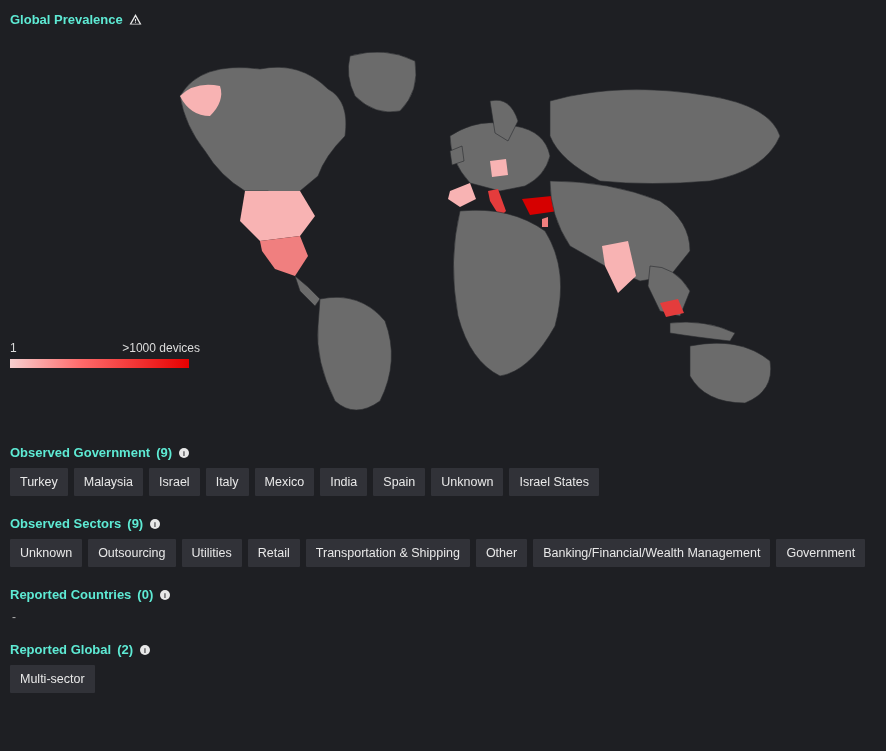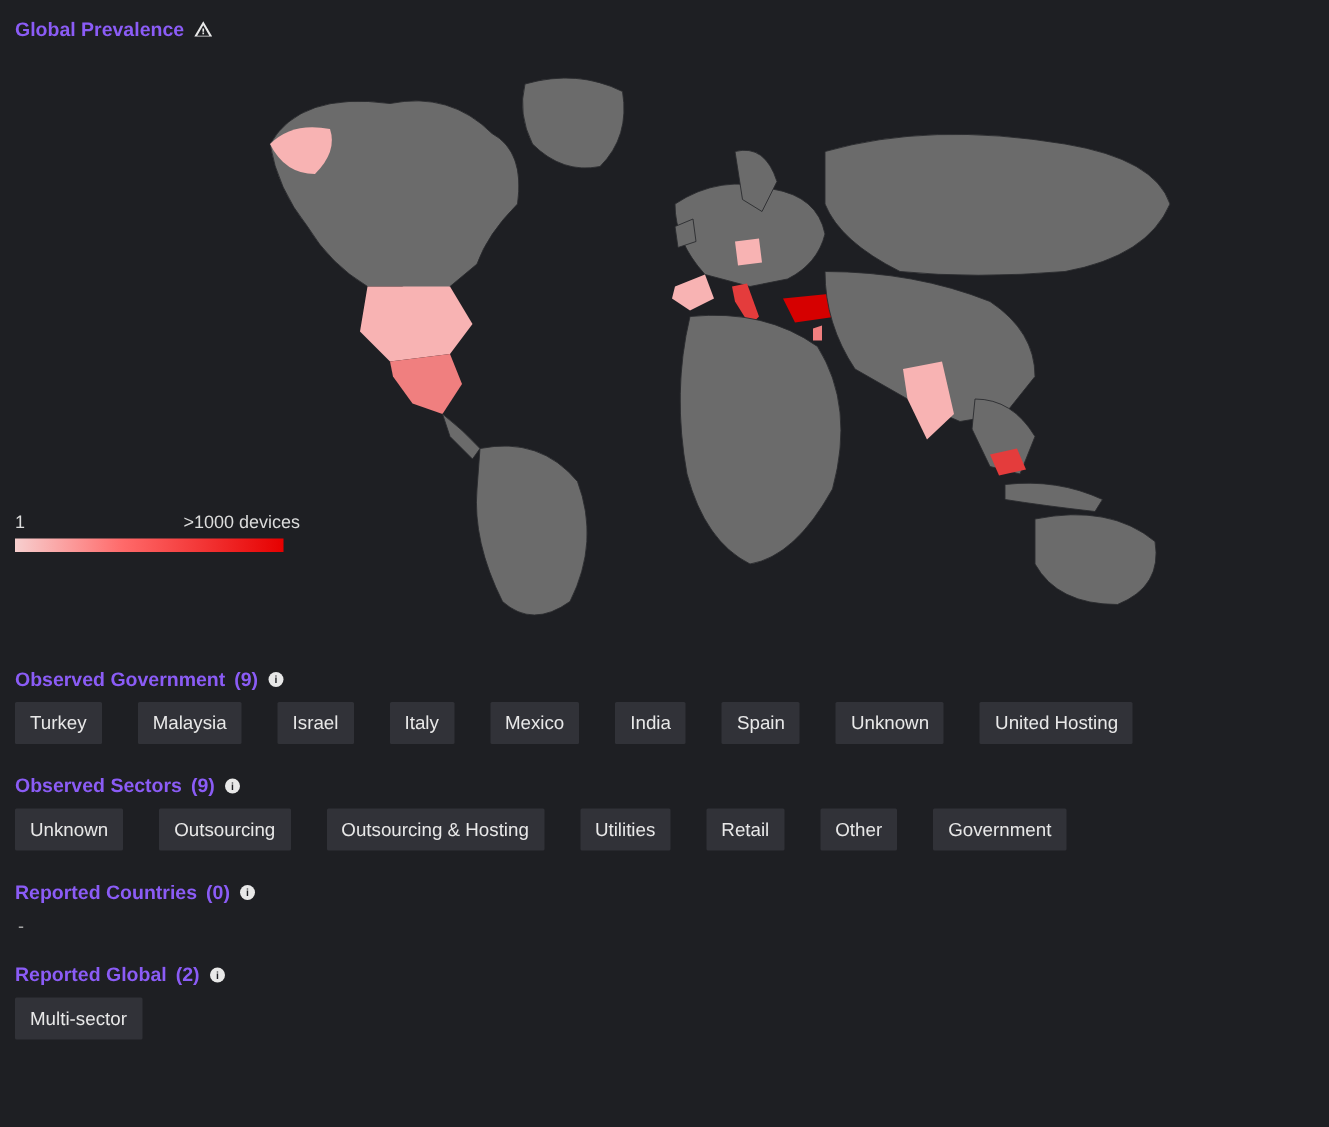--- a/index.html
+++ b/index.html
@@ -16,7 +16,7 @@
   .section-title {
     font-weight: 600;
     font-size: 13px;
-    color: #8b5cf6;
+    color: #5eead4;
     display: flex;
     align-items: center;
     gap: 6px;

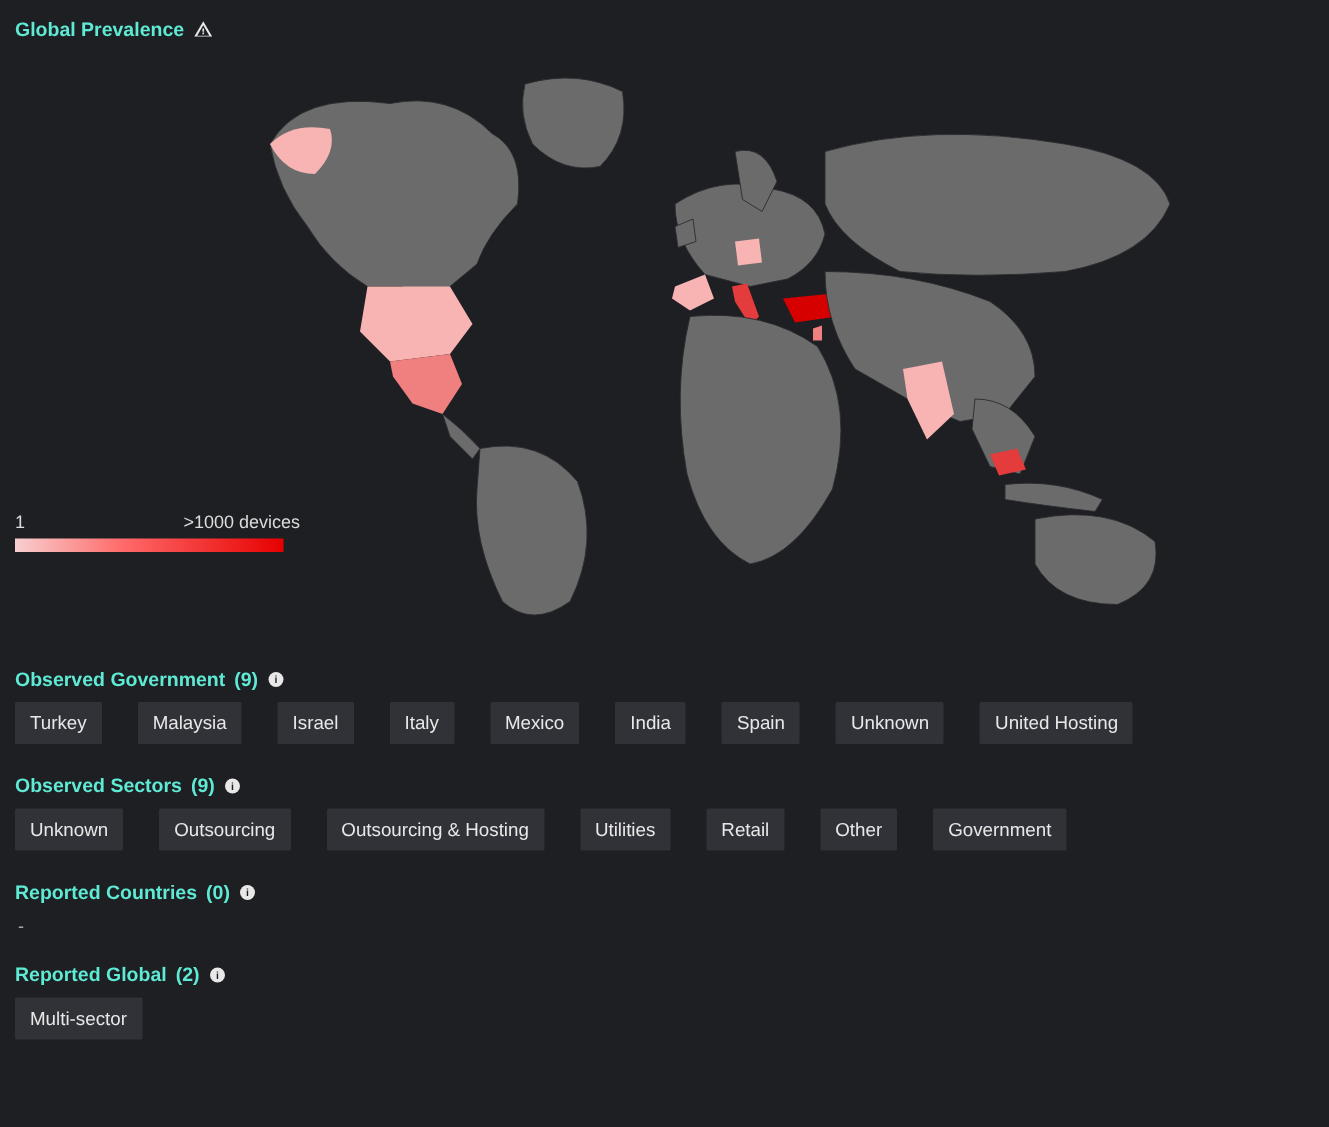--- a/index.html
+++ b/index.html
@@ -34,7 +34,7 @@
   .tag-row {
     display: flex;
     flex-wrap: wrap;
-    gap: 24px;
+    gap: 6px;
     margin-bottom: 20px;
   }
   .tag {

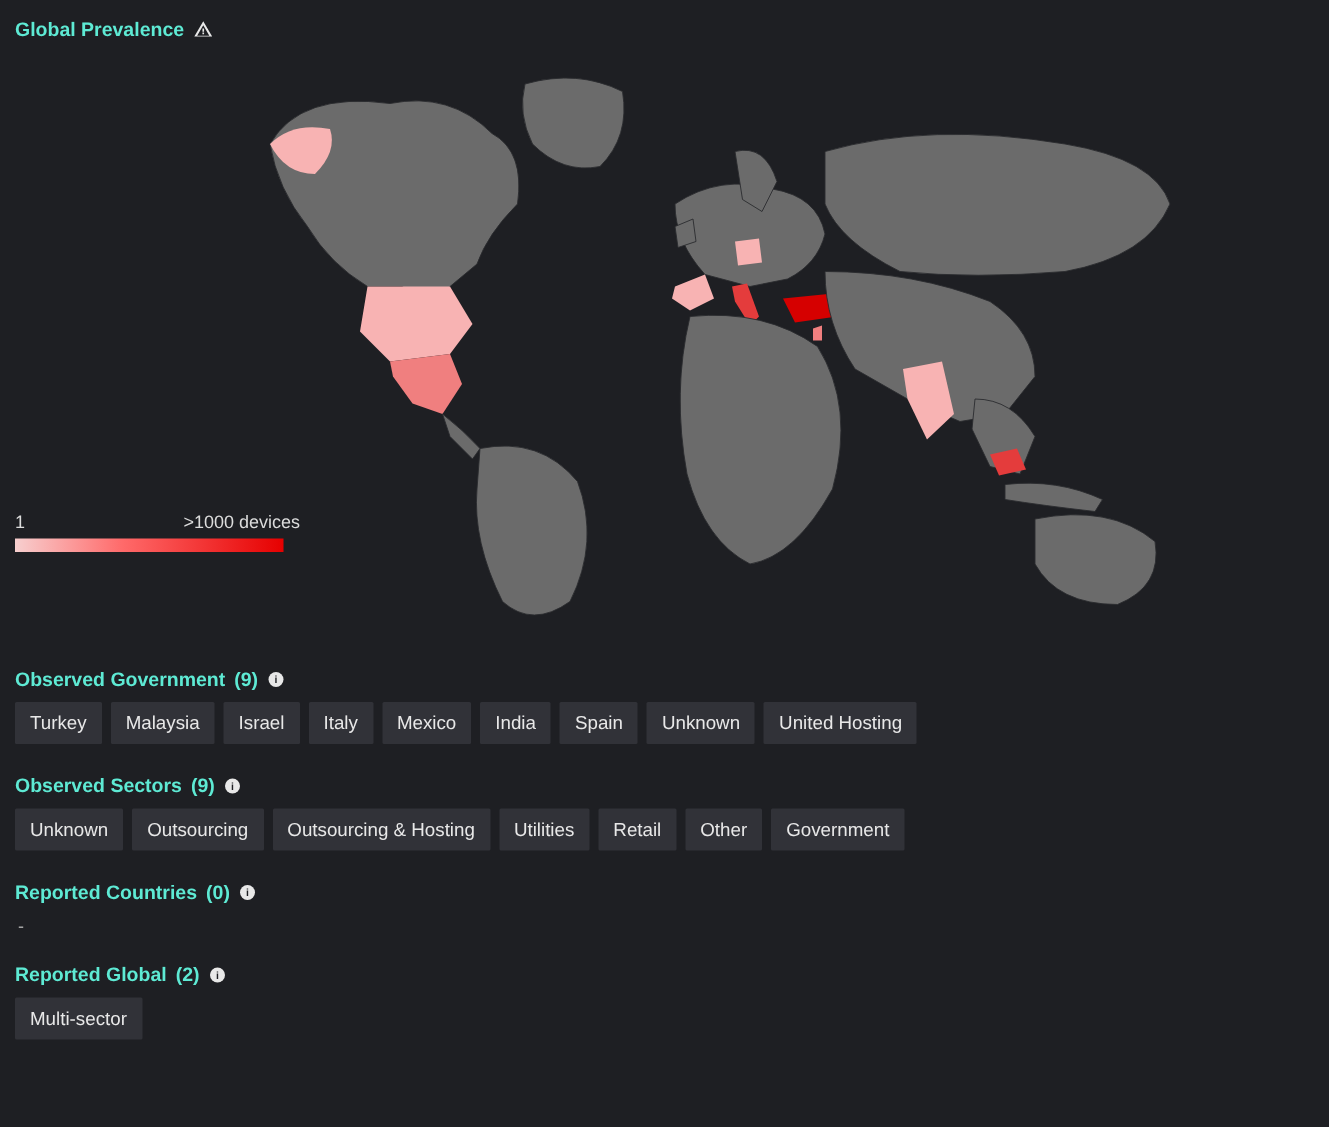--- a/index.html
+++ b/index.html
@@ -178,7 +178,7 @@
     <div class="tag">India</div>
     <div class="tag">Spain</div>
     <div class="tag">Unknown</div>
-    <div class="tag">United Hosting</div>
+    <div class="tag">Israel States</div>
   </div>
 
 <div class="section-title">

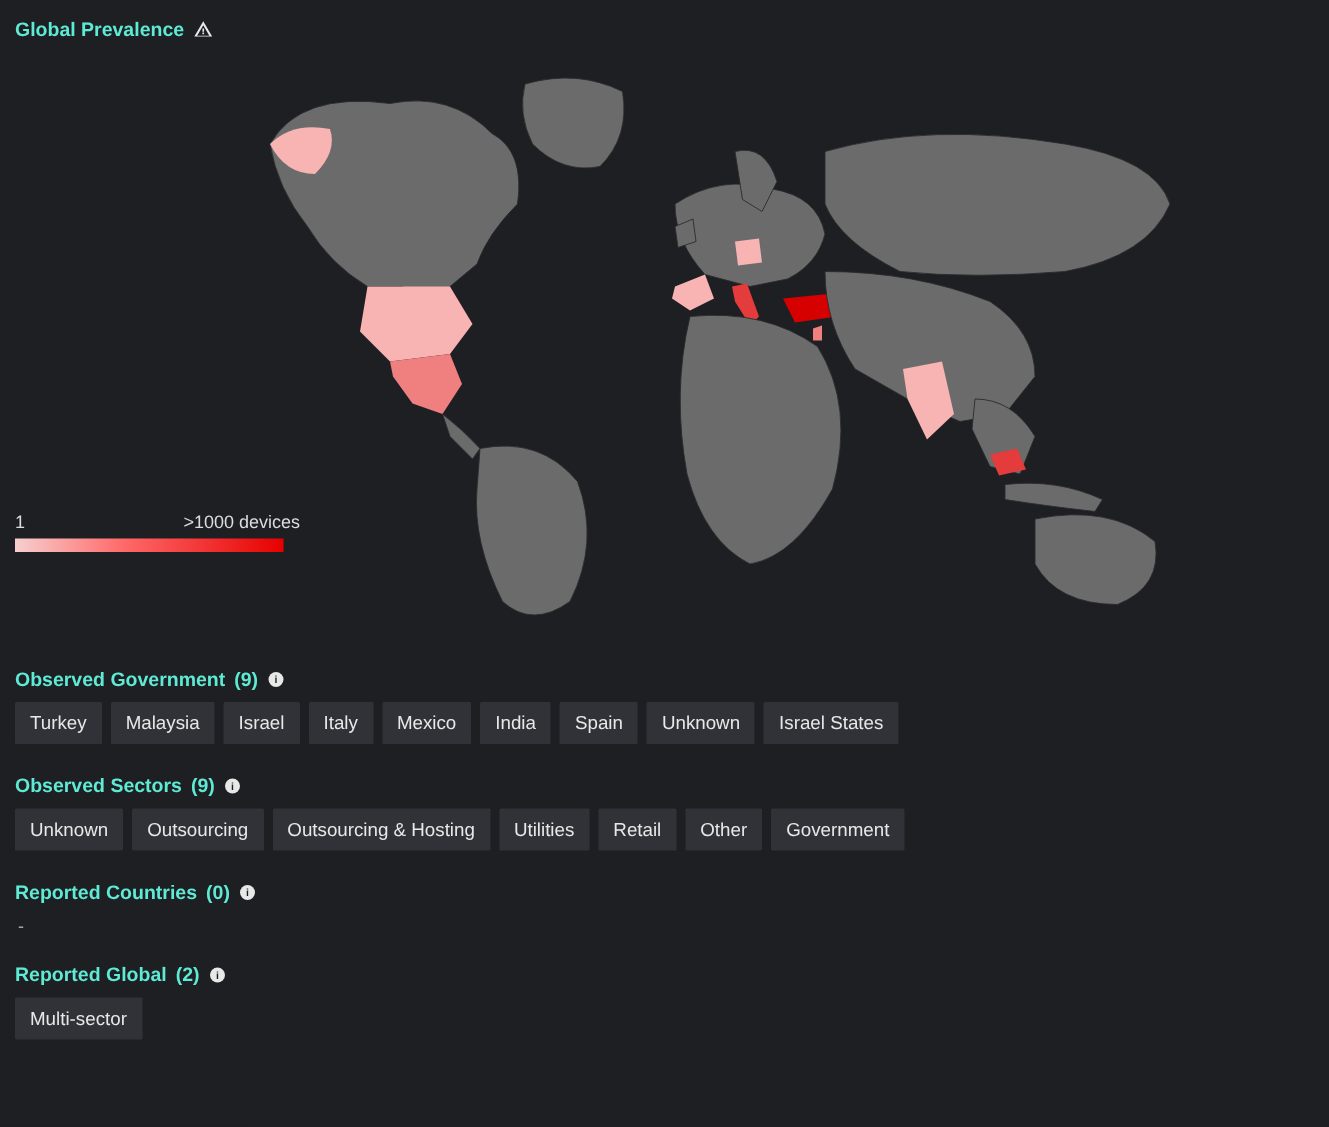--- a/index.html
+++ b/index.html
@@ -194,7 +194,6 @@
 <div class="tag-row" id="observed-sectors-row">
     <div class="tag">Unknown</div>
     <div class="tag">Outsourcing</div>
-    <div class="tag">Outsourcing &amp; Hosting</div>
     <div class="tag">Utilities</div>
     <div class="tag">Retail</div>
     <div class="tag">Other</div>

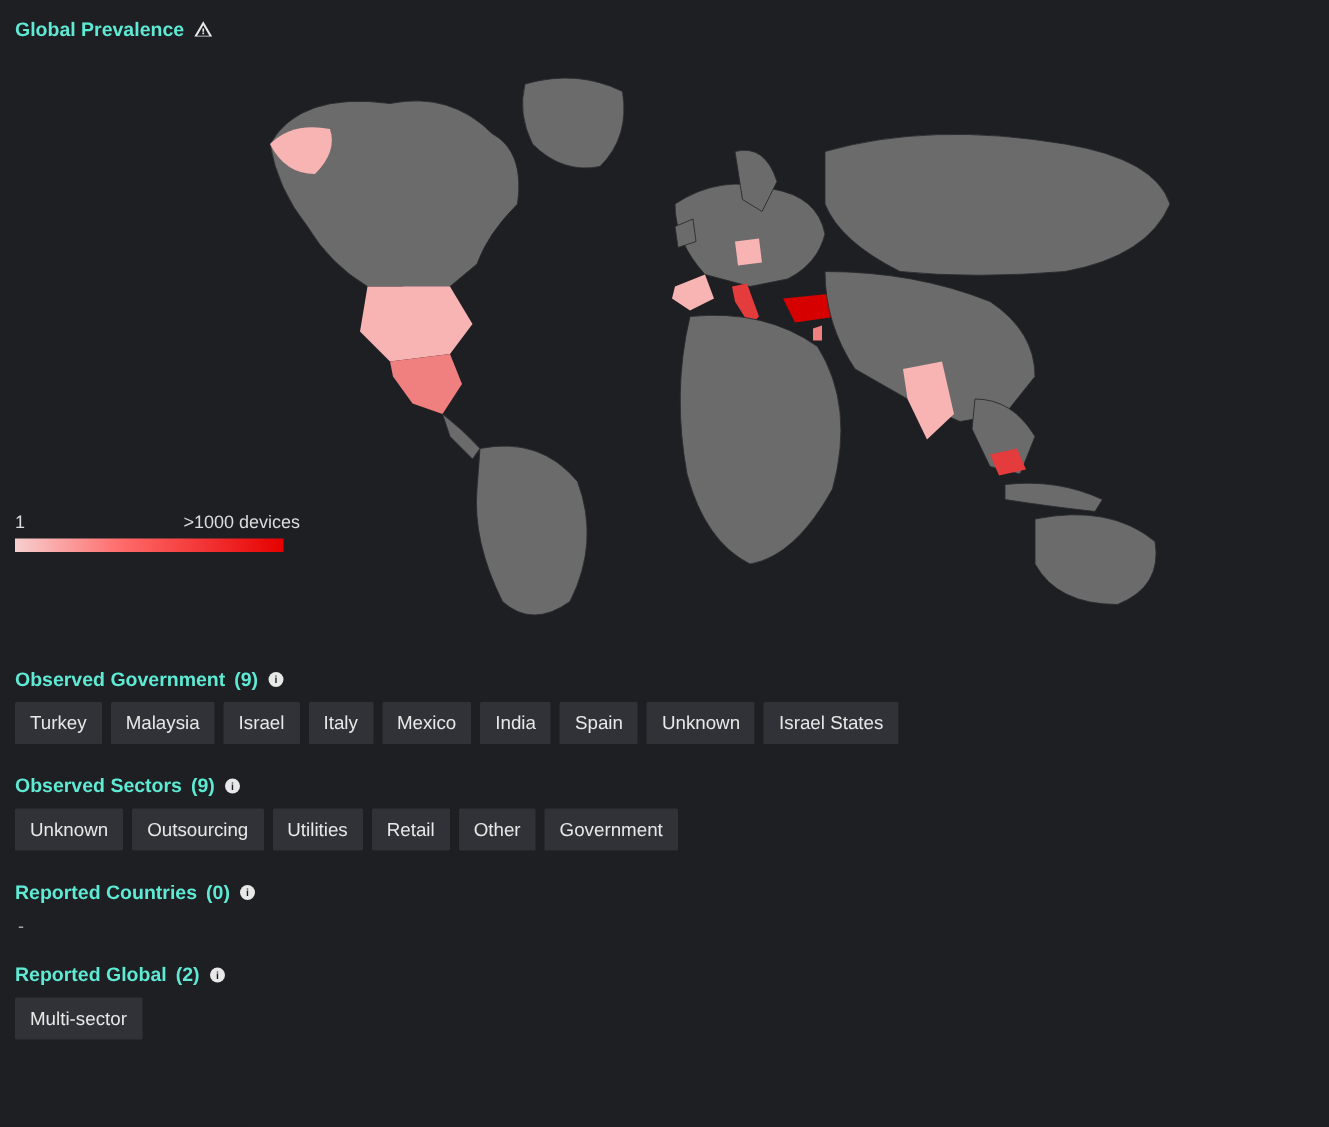--- a/index.html
+++ b/index.html
@@ -196,6 +196,7 @@
     <div class="tag">Outsourcing</div>
     <div class="tag">Utilities</div>
     <div class="tag">Retail</div>
+    <div class="tag">Transportation &amp; Shipping</div>
     <div class="tag">Other</div>
     <div class="tag">Government</div>
   </div>

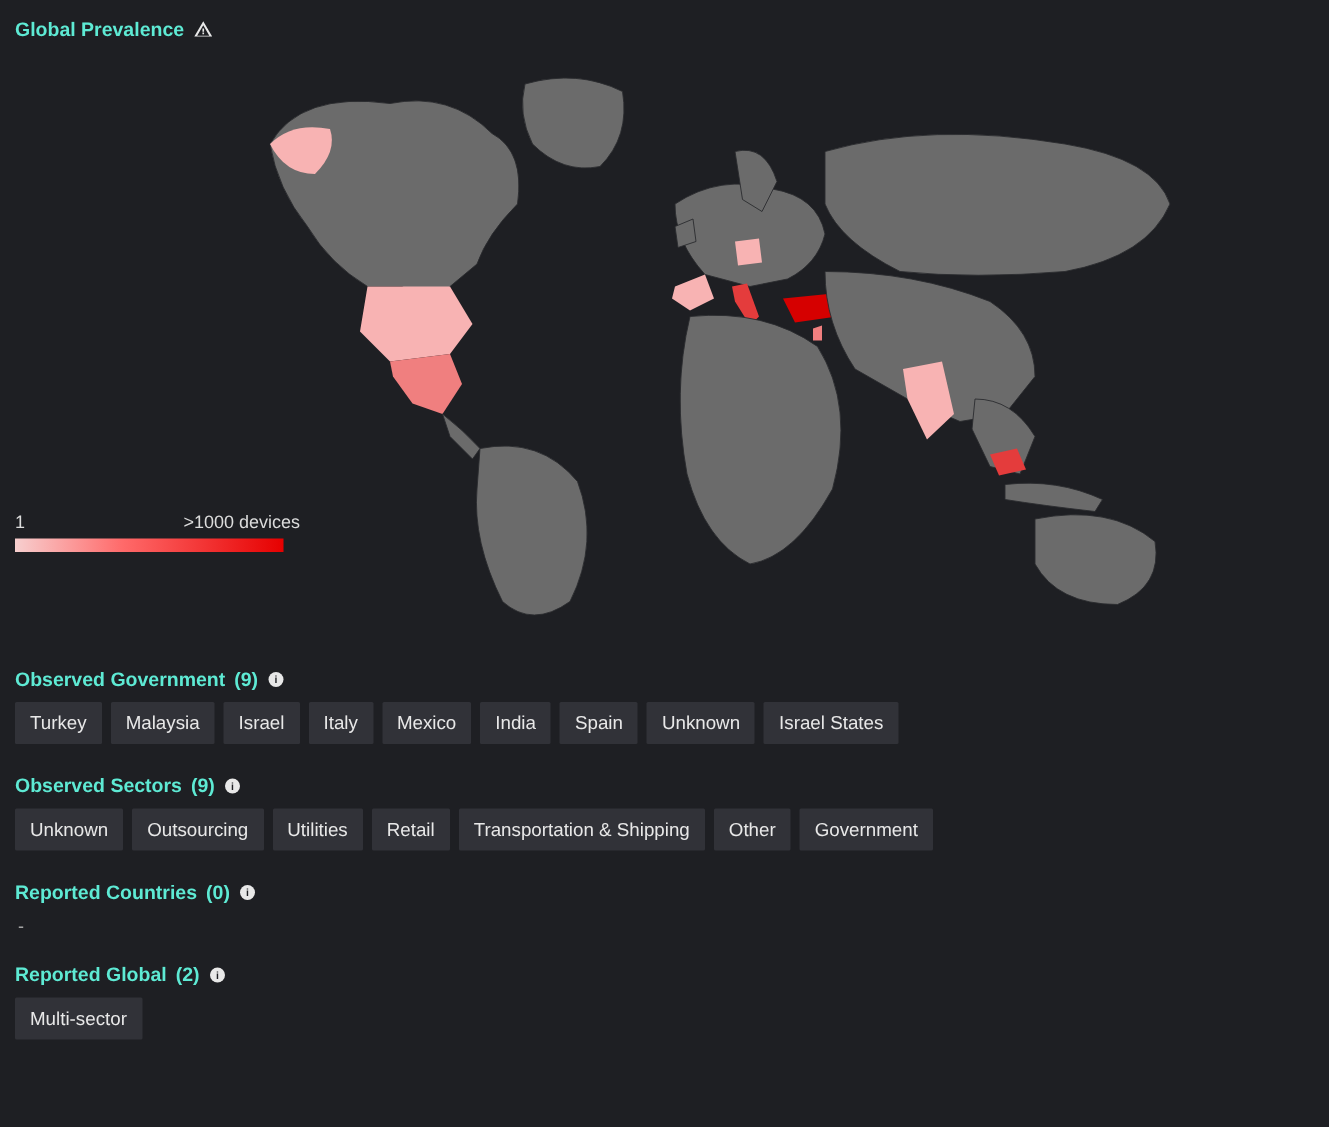--- a/index.html
+++ b/index.html
@@ -198,6 +198,7 @@
     <div class="tag">Retail</div>
     <div class="tag">Transportation &amp; Shipping</div>
     <div class="tag">Other</div>
+    <div class="tag">Banking/Financial/Wealth Management</div>
     <div class="tag">Government</div>
   </div>
 

